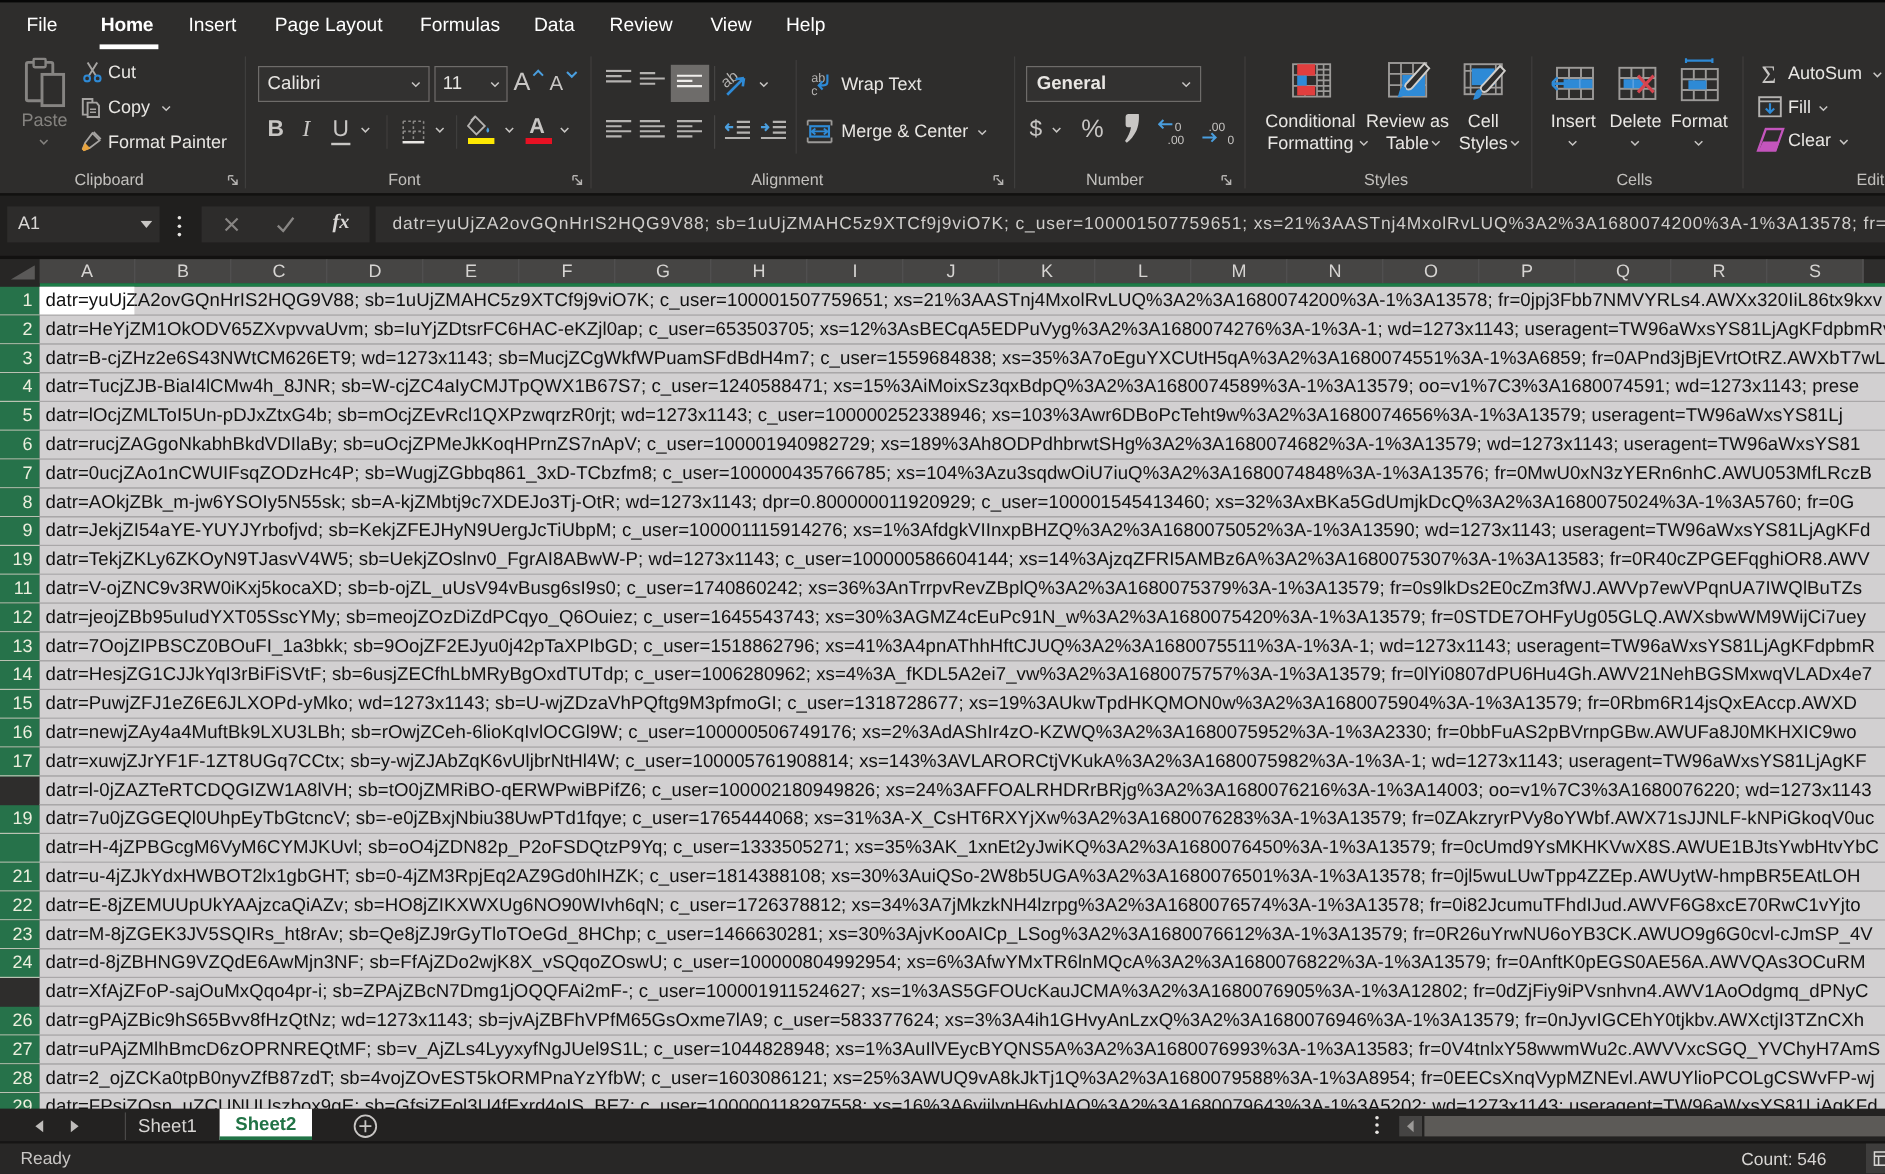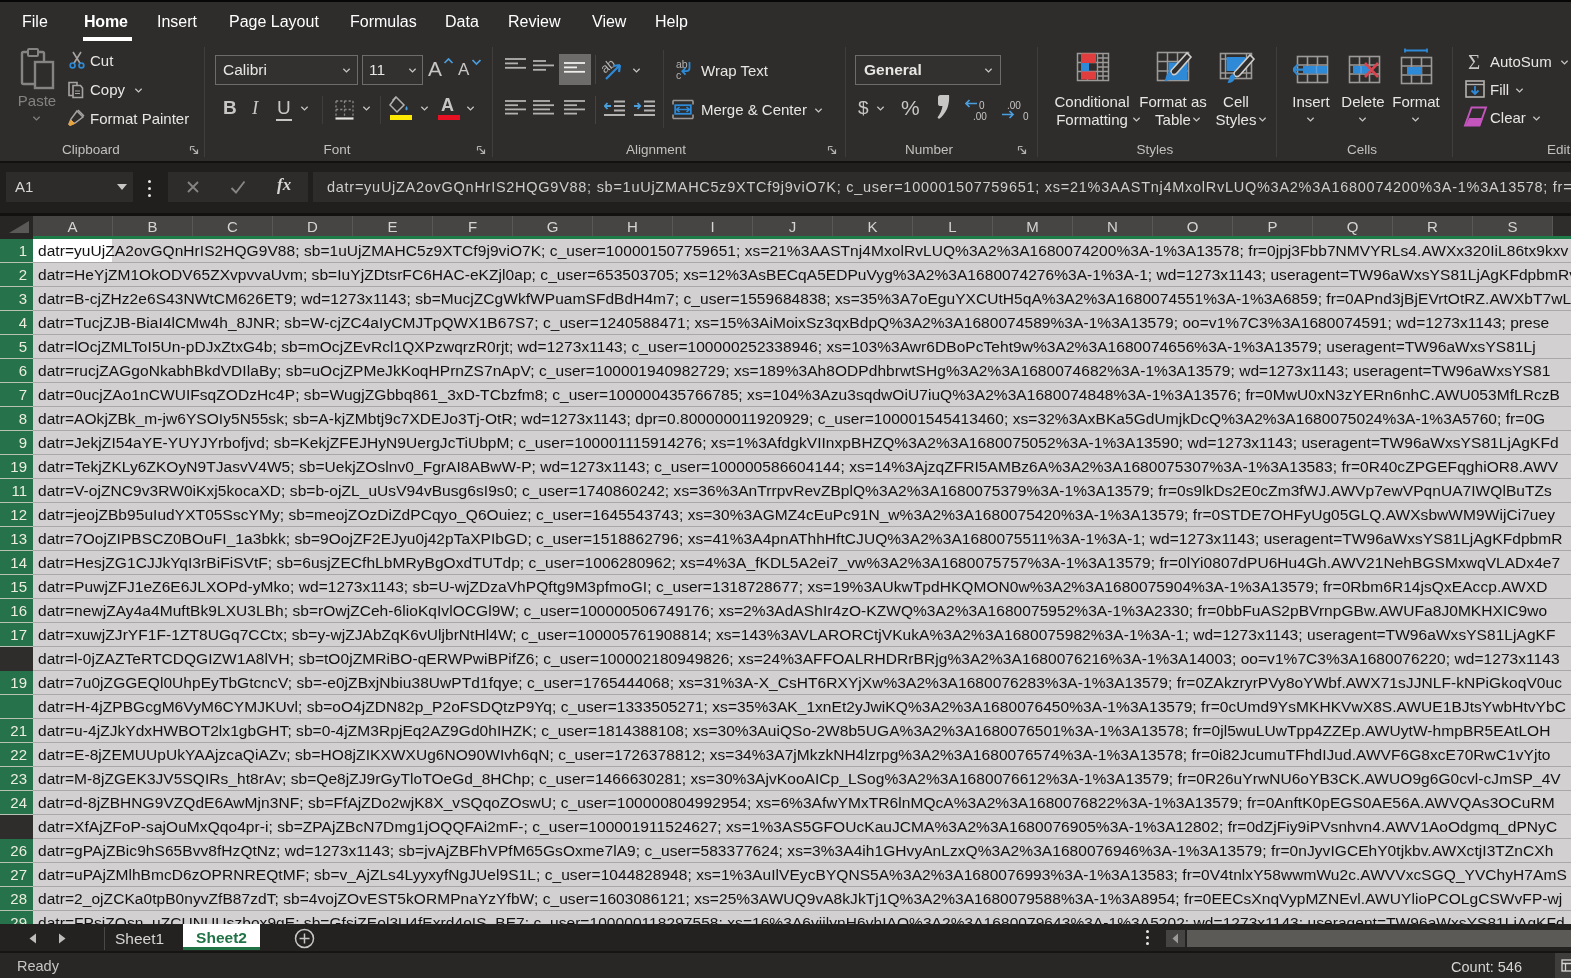--- a/index.html
+++ b/index.html
@@ -237,7 +237,7 @@
 <path d="M32.5 3.5 L35 6 L21 22 C19 24.2 16.5 24 15.5 22.5 C14.5 21 15.2 19 17 17.5 L31 2 Z" fill="#2e2d2c" stroke="#d0cecb" stroke-width="1.6"></path>
 <path d="M15.5 22.5 C17 26 14 30.5 8.5 30 C10 27.5 9.5 25 11.5 22.5 C13 20.8 14.8 21 15.5 22.5 Z" fill="#2e8ad6"></path>
 </svg>
-<div class="abs btxt" style="left:1136px;top:93px;width:74px;text-align:center;">Format as</div>
+<div class="abs btxt" style="left:1136px;top:93px;width:74px;text-align:center;">Review as</div>
 <div class="abs btxt" style="left:1136px;top:111px;width:74px;text-align:center;">Table</div>
 <svg class="abs" style="left:1192px;top:115px;" width="9" height="9" viewBox="0 0 10 10">
     <path d="M1.5 3 L5 6.5 L8.5 3" stroke="#c8c6c4" stroke-width="1.4" fill="none"></path>

